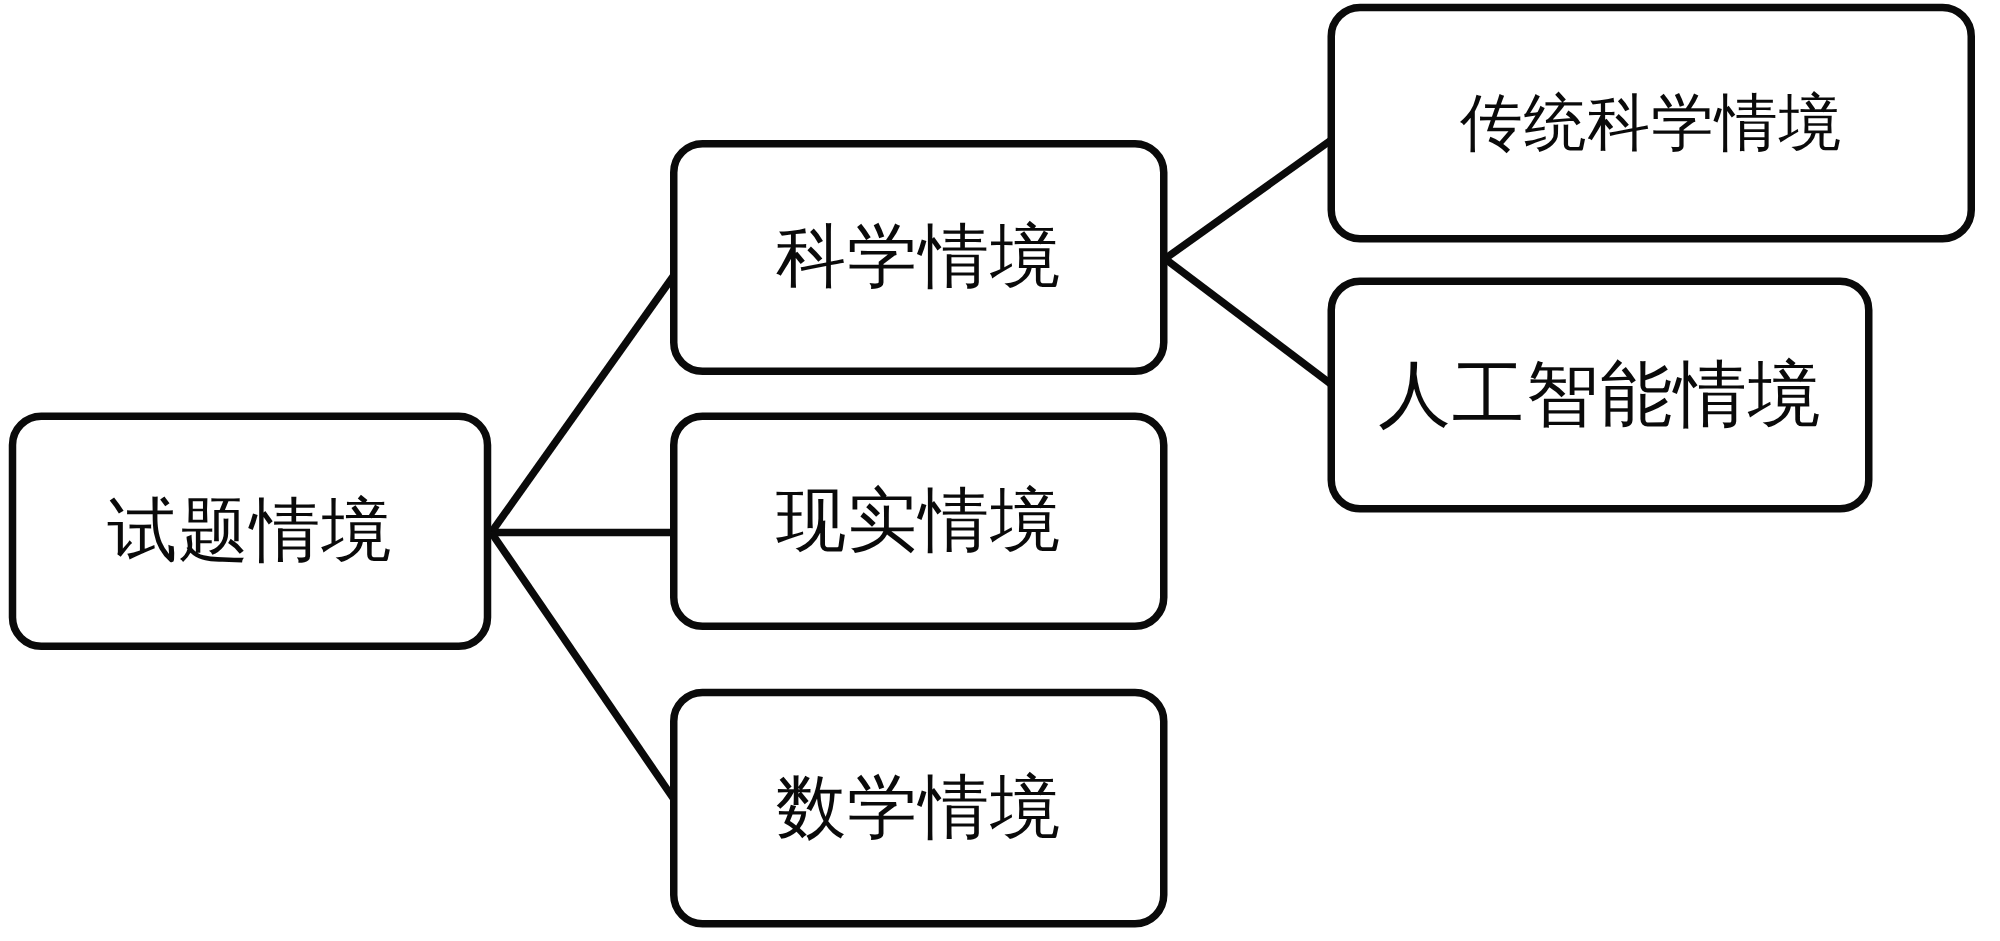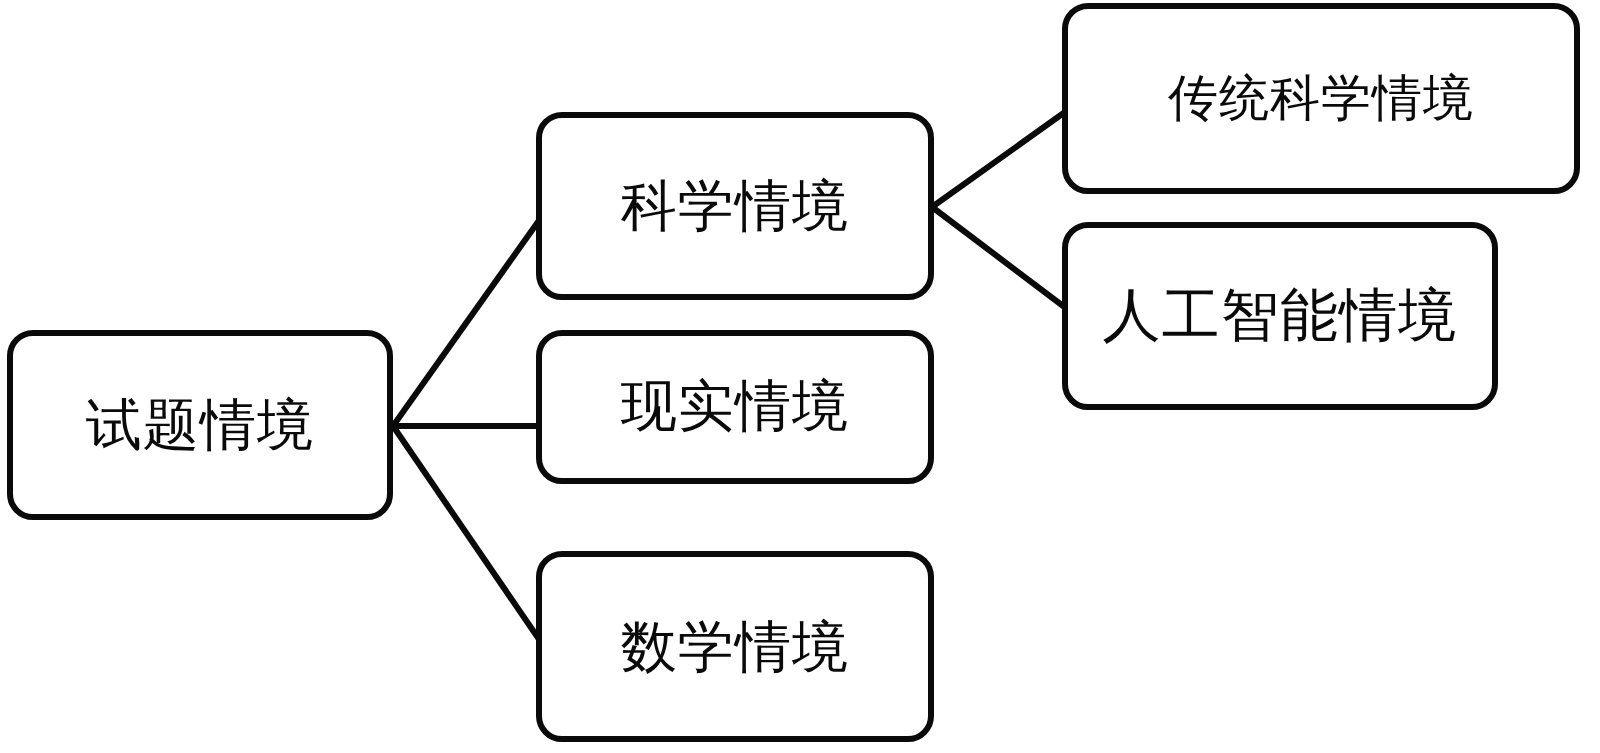--- a/index.html
+++ b/index.html
@@ -57,10 +57,9 @@
     z-index: 2;
   }
   #node-reality {
-    left: 536px; top: 330px; width: 398px; height: 154px;
+    left: 536px; top: 330px; width: 398px; height: 174px;
     font-size: 56px;
     z-index: 2;
-    font-family: Liberation Serif, serif;
   }
   #node-math {
     left: 536px; top: 551px; width: 398px; height: 191px;

